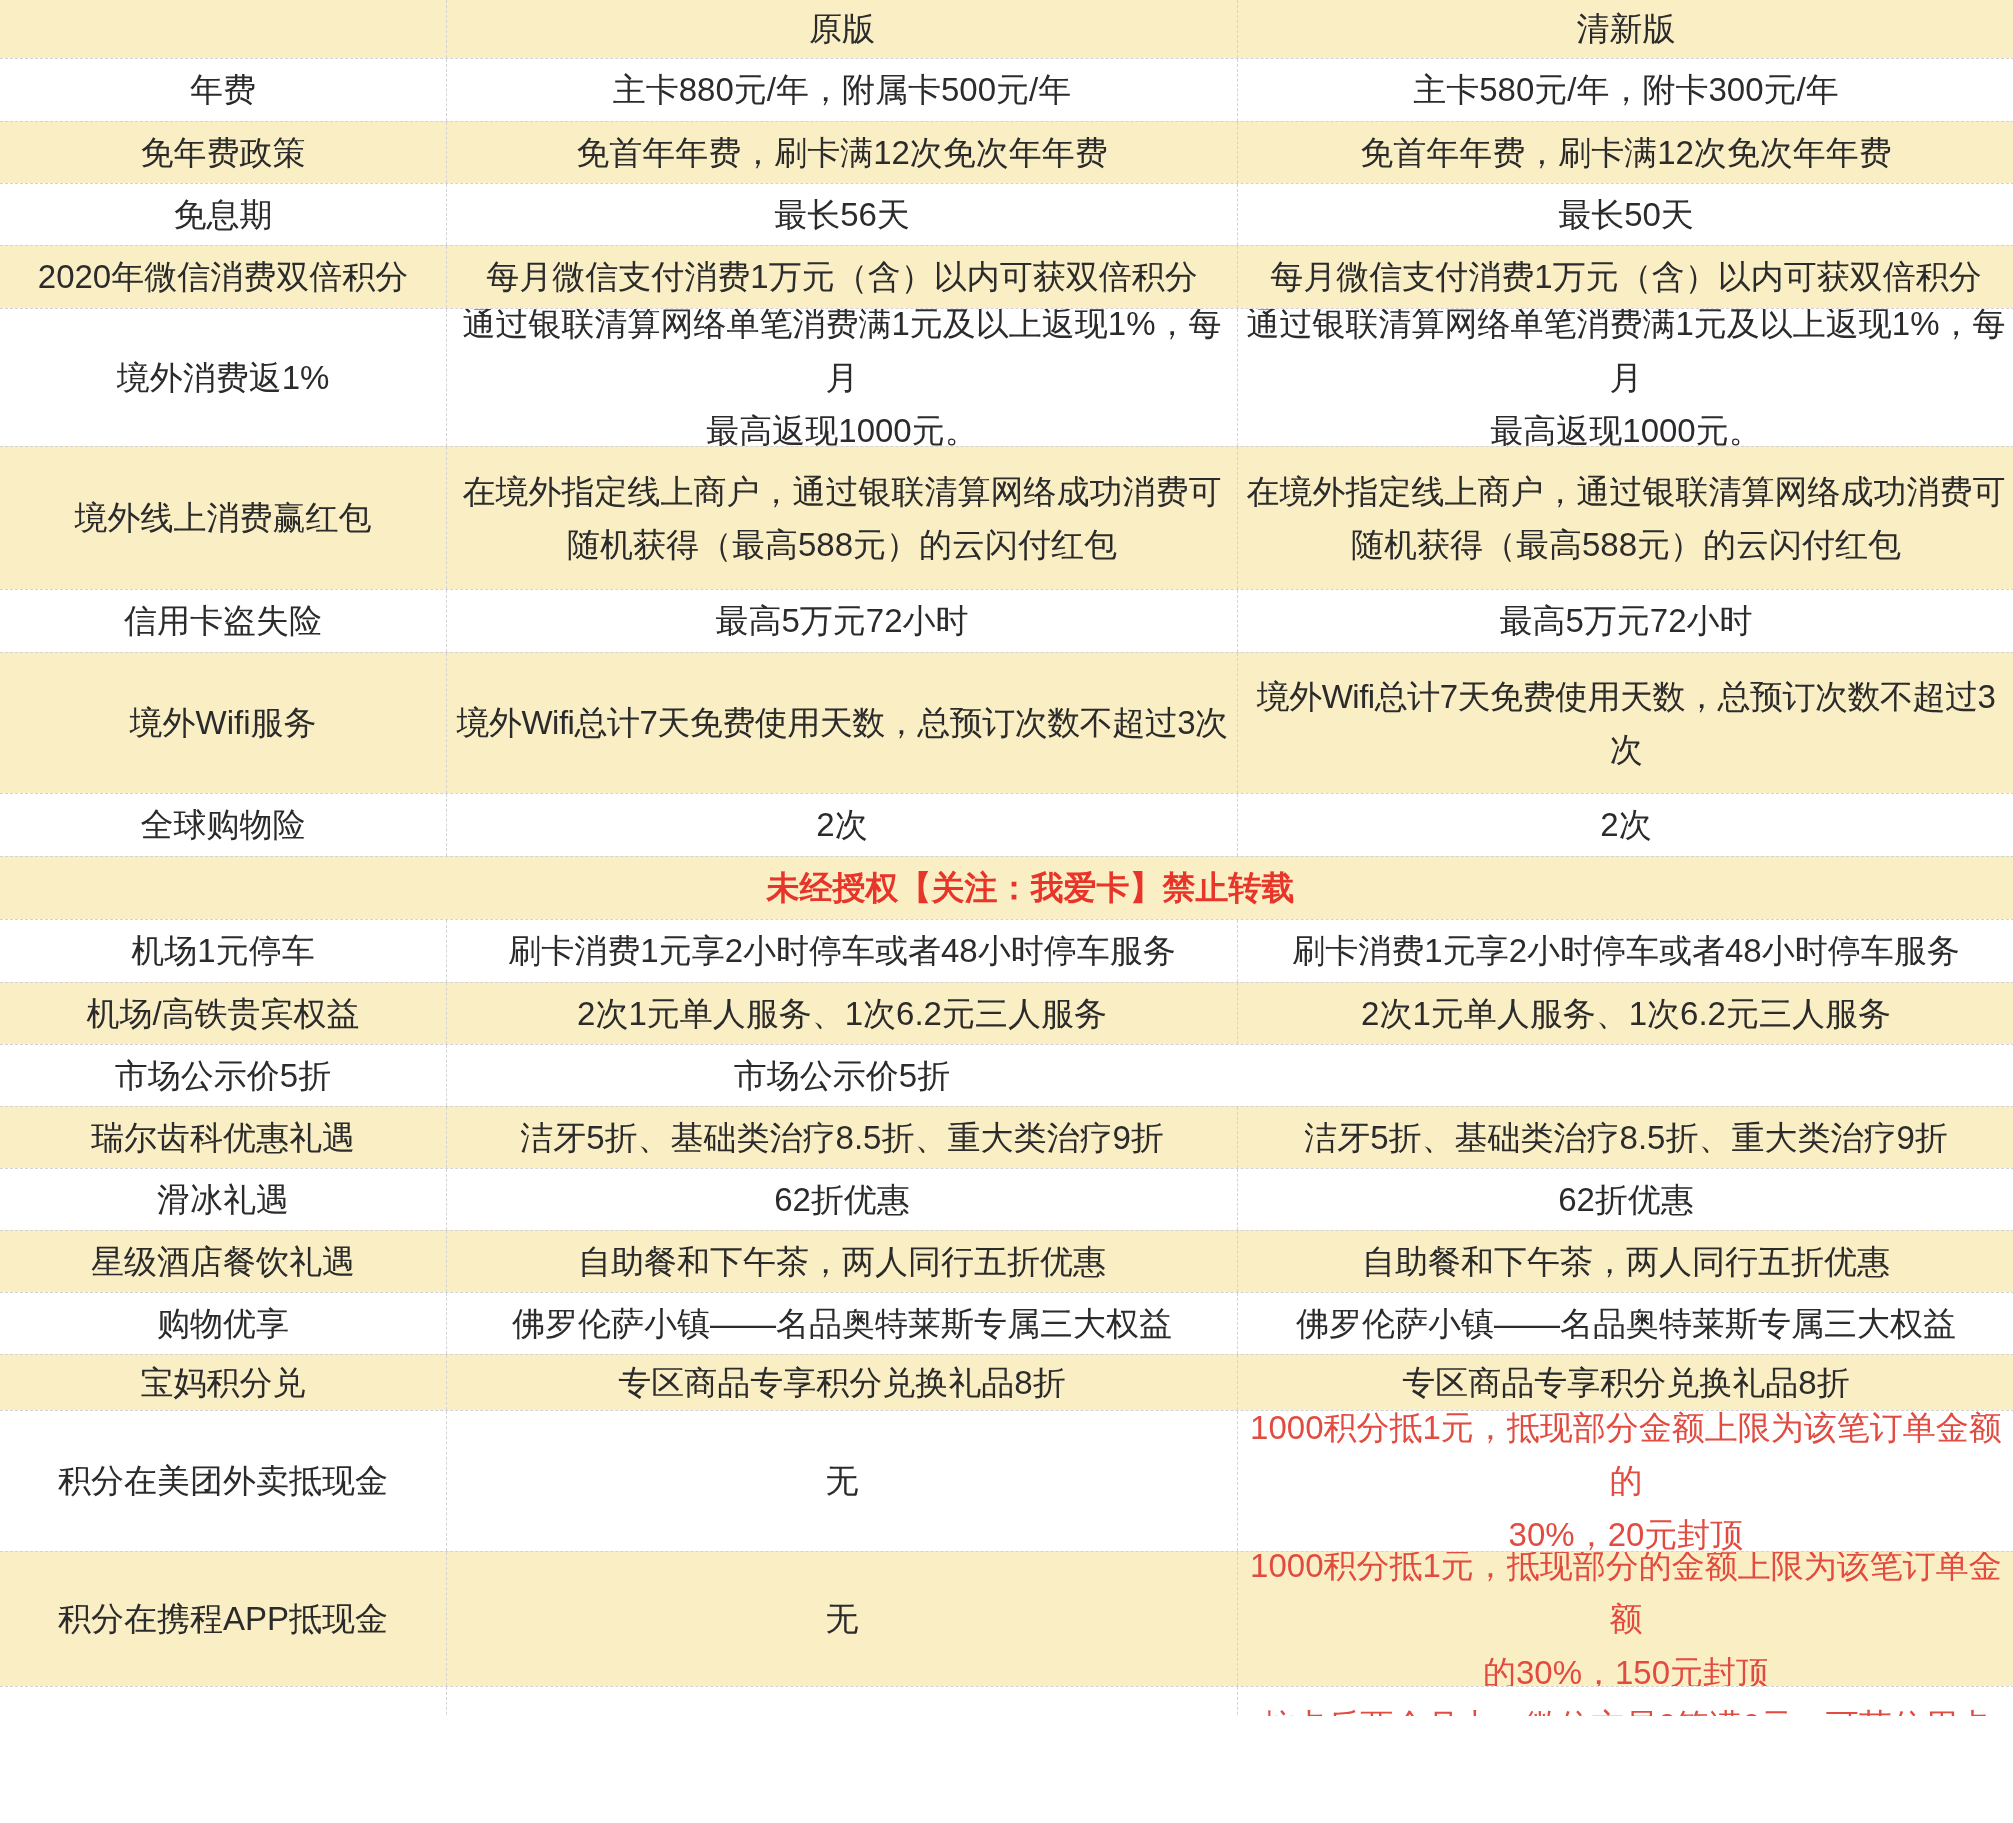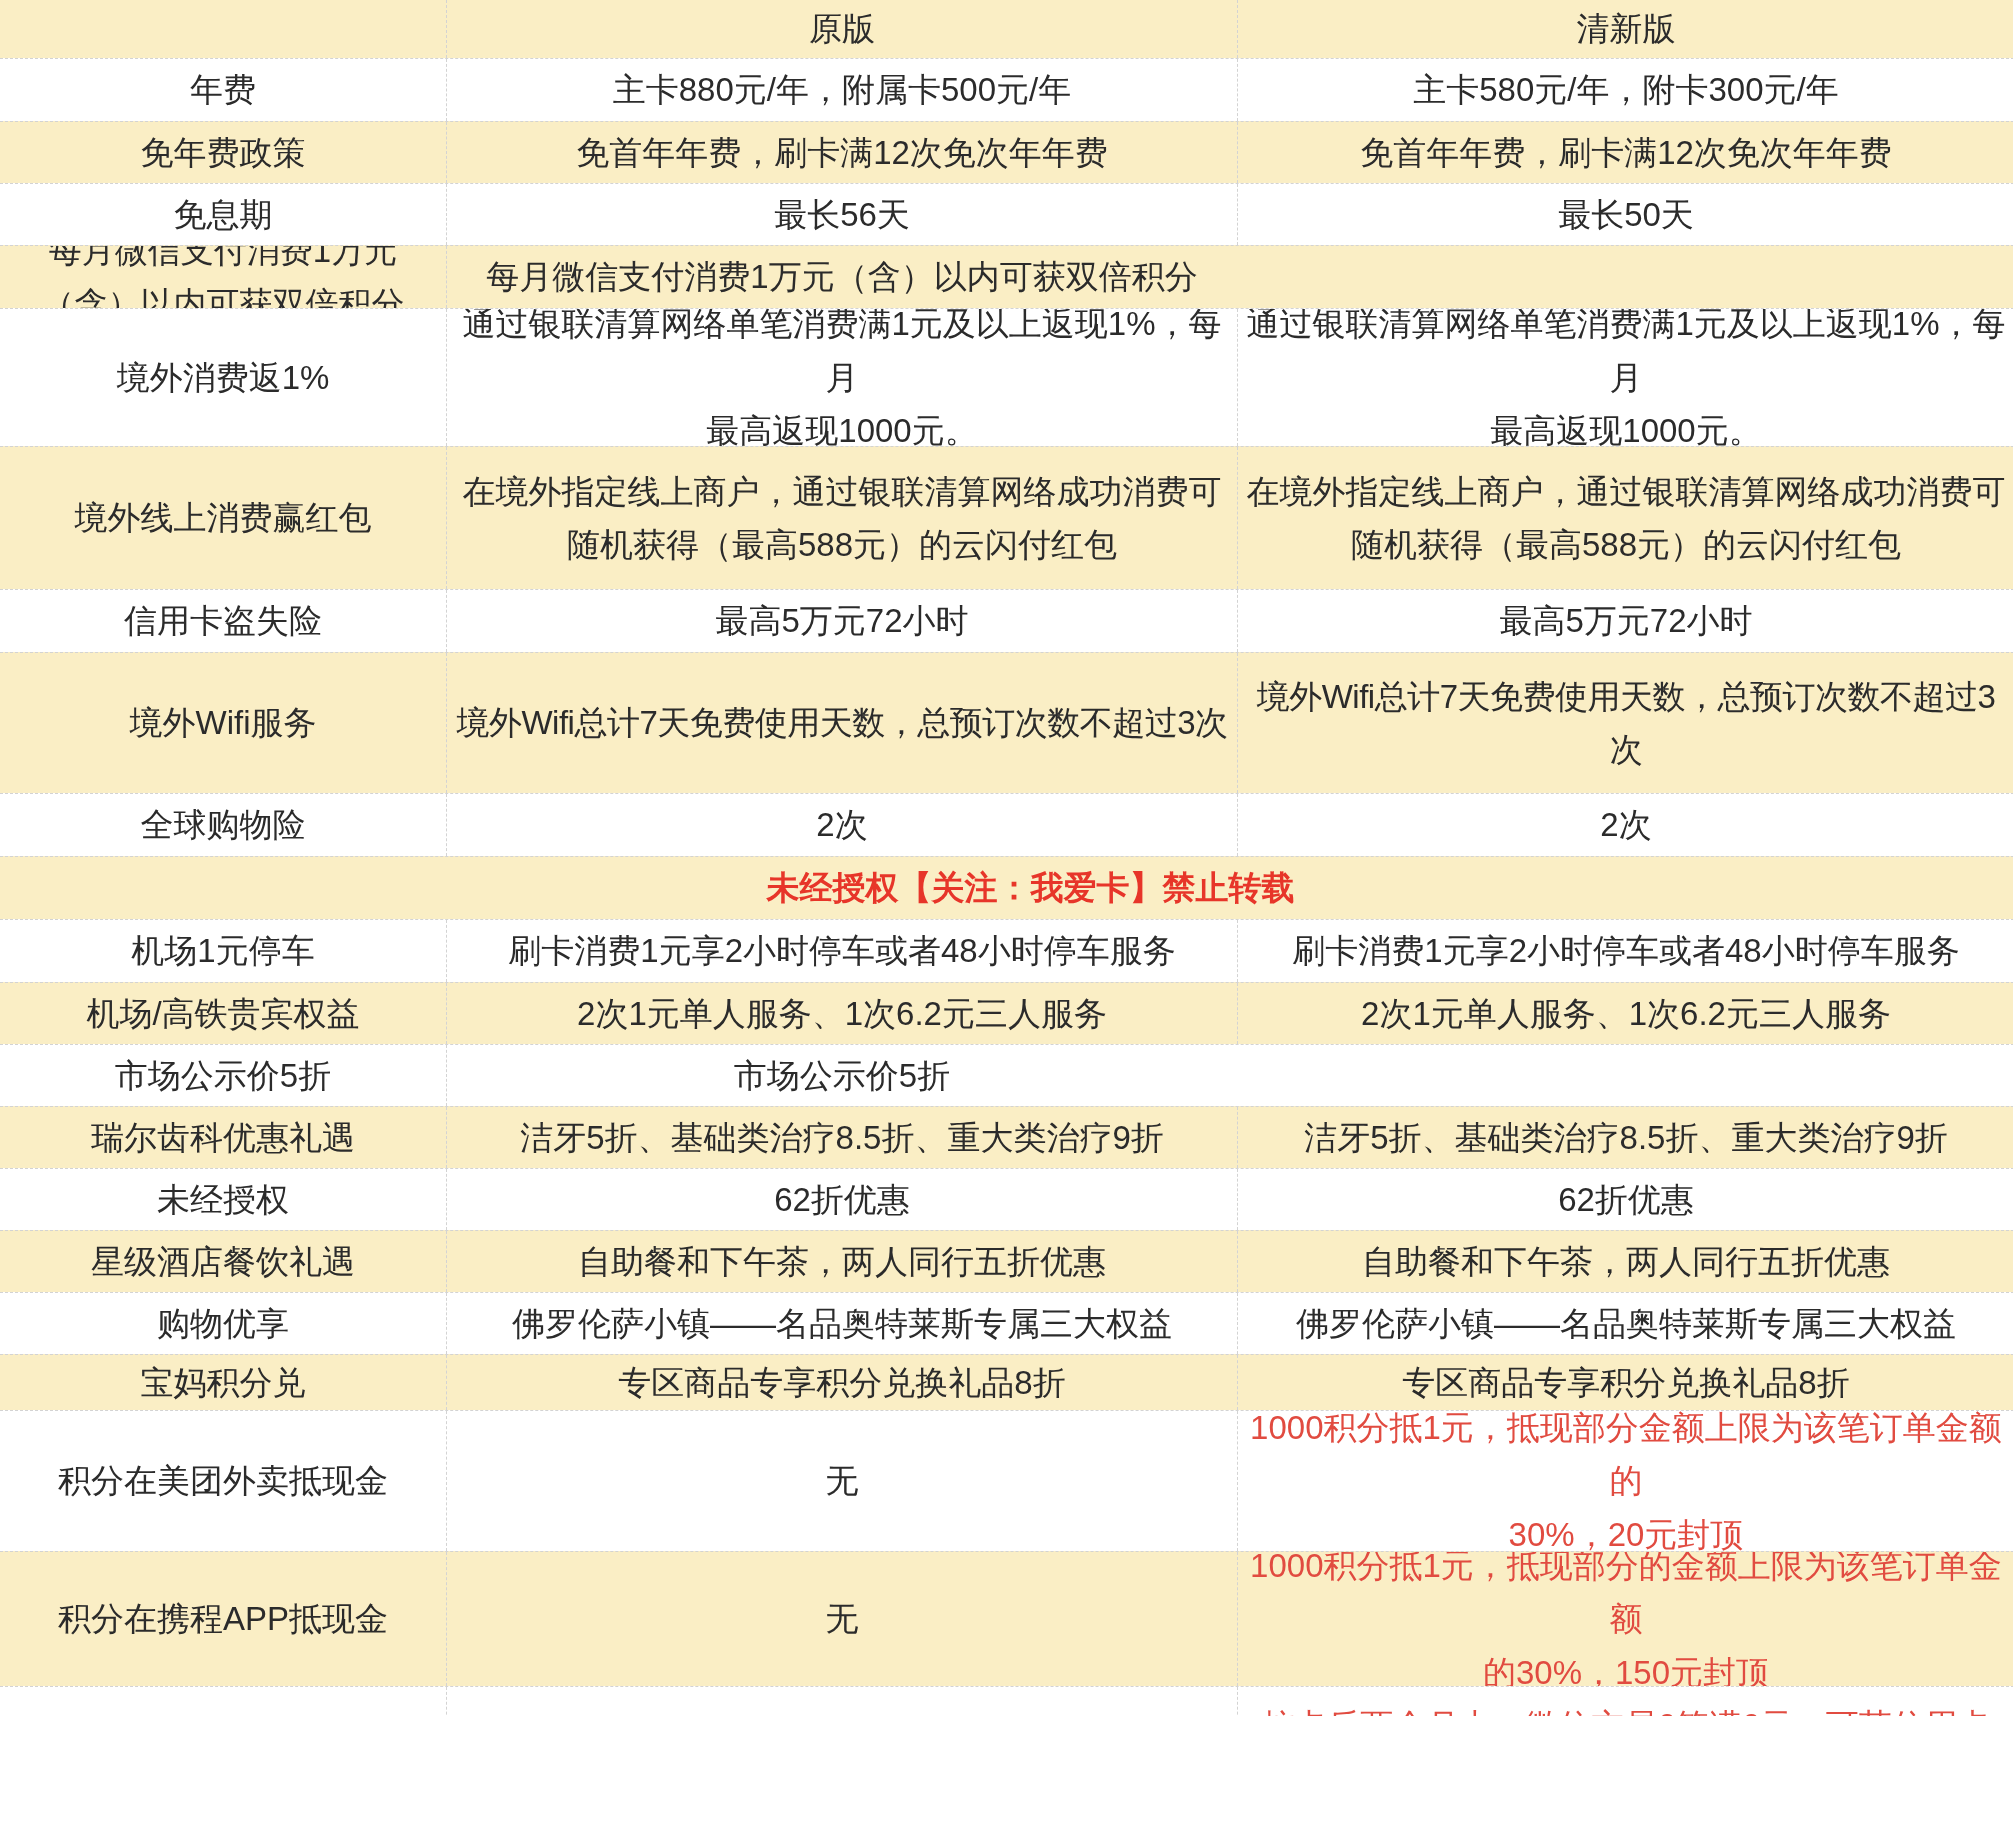--- a/index.html
+++ b/index.html
@@ -77,6 +77,7 @@
   </div>
 
   <div class="row y h68">
+    <div>2020年微信消费双倍积分</div>
     <div>每月微信支付消费1万元（含）以内可获双倍积分</div>
     <div>每月微信支付消费1万元（含）以内可获双倍积分</div>
   </div>

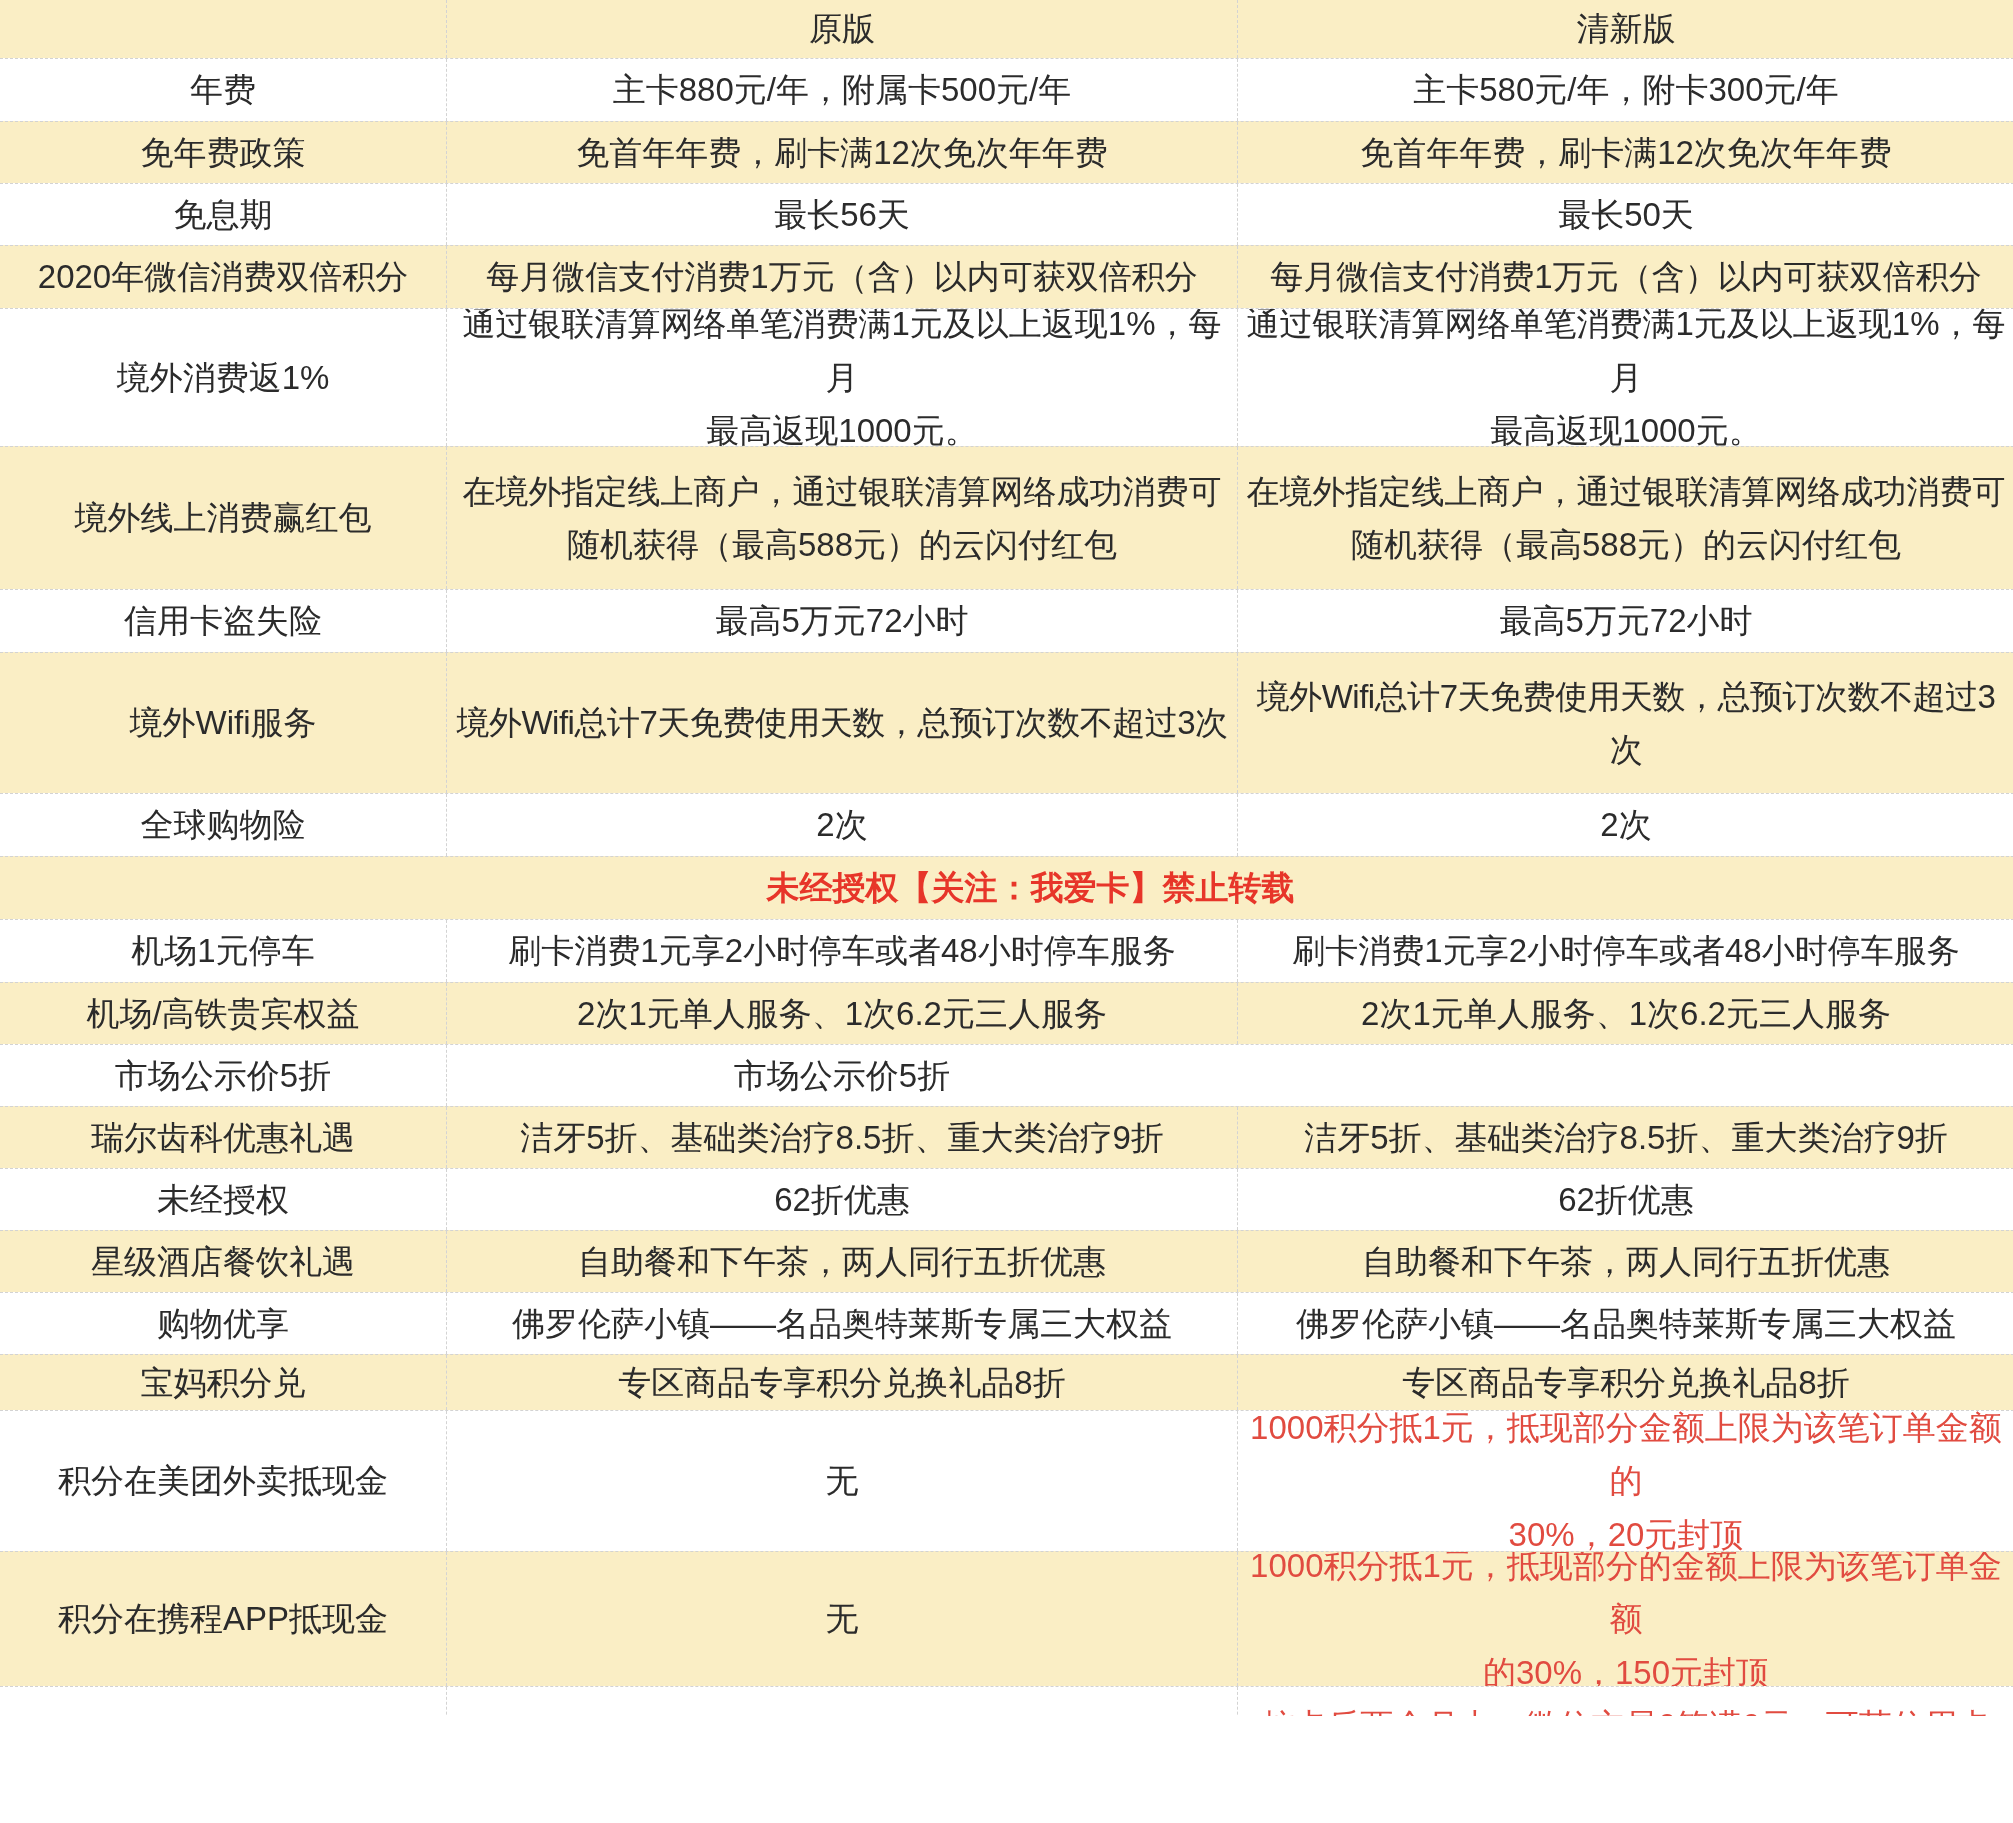--- a/index.html
+++ b/index.html
@@ -144,7 +144,7 @@
   </div>
 
   <div class="row h67">
-    <div>未经授权</div>
+    <div>滑冰礼遇</div>
     <div>62折优惠</div>
     <div>62折优惠</div>
   </div>

